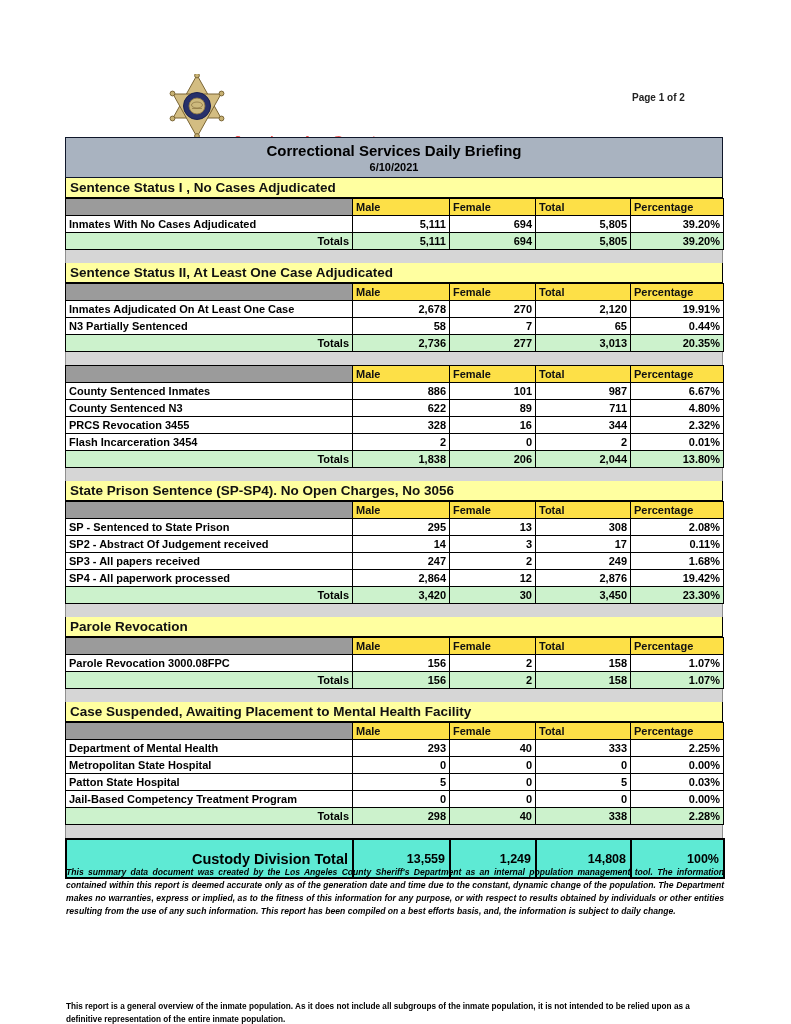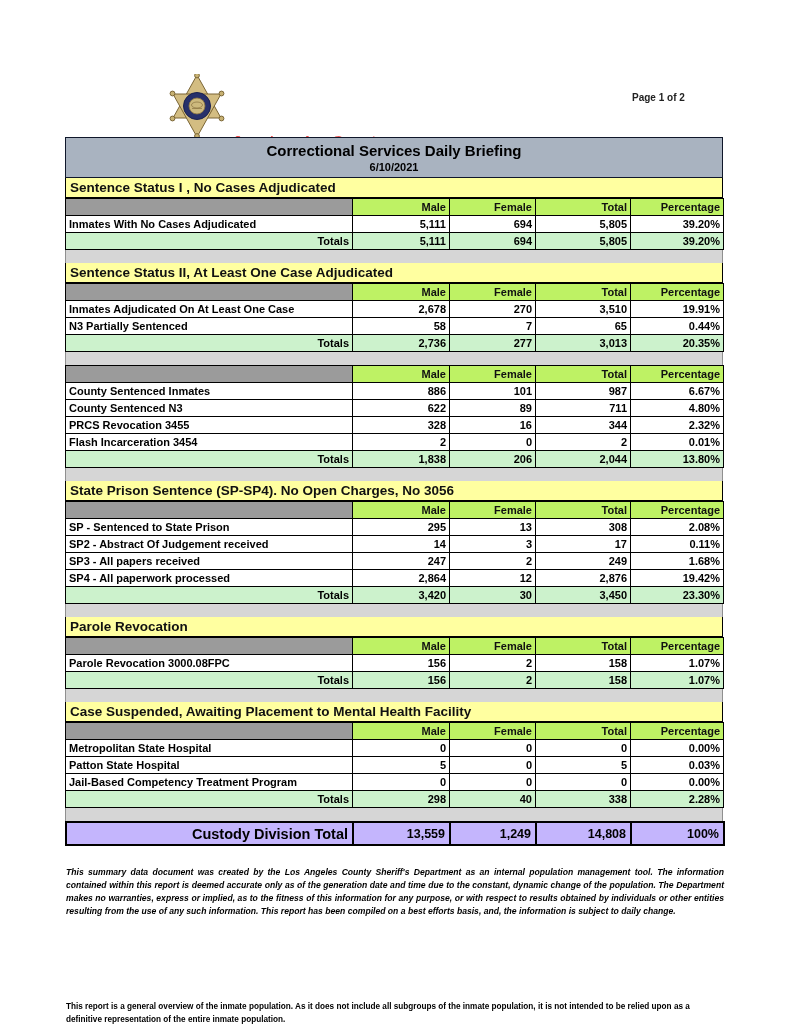--- a/index.html
+++ b/index.html
@@ -27,7 +27,7 @@
   .tbl th, .tbl td { border:1px solid #000; height:17px; padding:0 3px; font-size:11px; font-weight:bold;
                      white-space:nowrap; overflow:hidden; }
   .lbl-h   { background:#9b9b9b; }
-  .col-h   { background:#bef264; text-align:right; color:#111; }
+  .col-h   { background:#fde047; text-align:left; color:#111; }
   td.lbl   { background:#fff; text-align:left; }
   td.num   { background:#fff; text-align:right; }
   tr.totals-row td { background:#ccf2cc; }

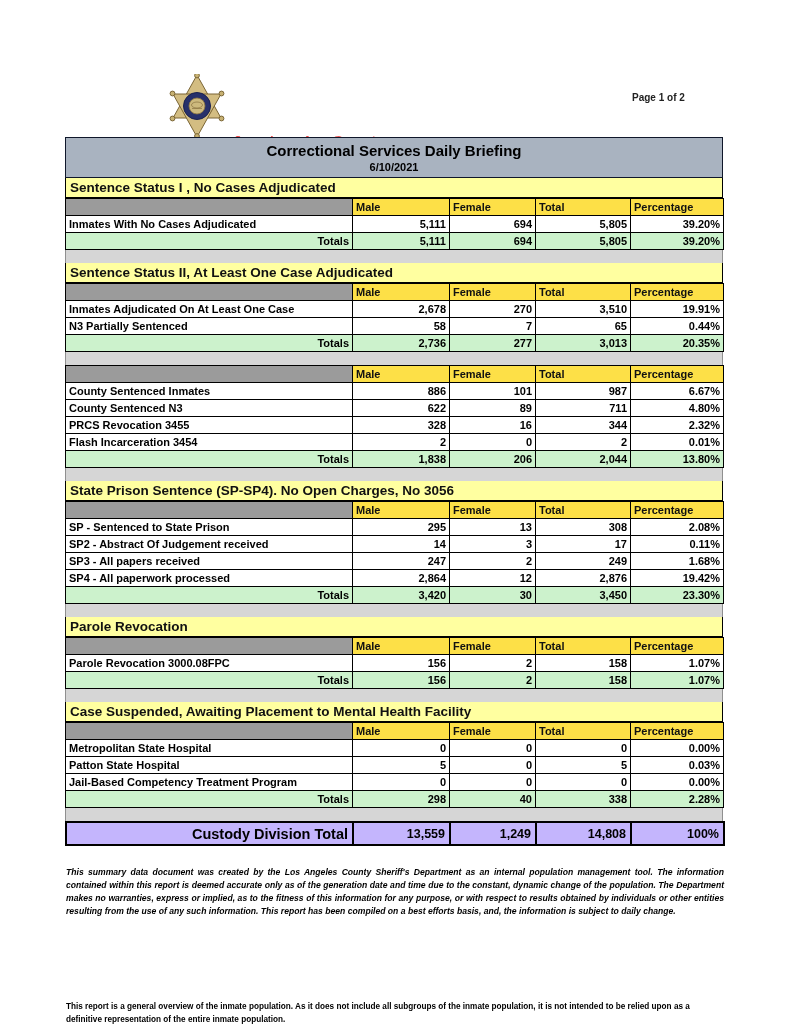--- a/index.html
+++ b/index.html
@@ -146,7 +146,7 @@
     <td class="lbl">Inmates Adjudicated On At Least One Case</td>
     <td class="num">2,678</td>
     <td class="num">270</td>
-    <td class="num">3,510</td>
+    <td class="num">2,120</td>
     <td class="num">19.91%</td>
   </tr>
 

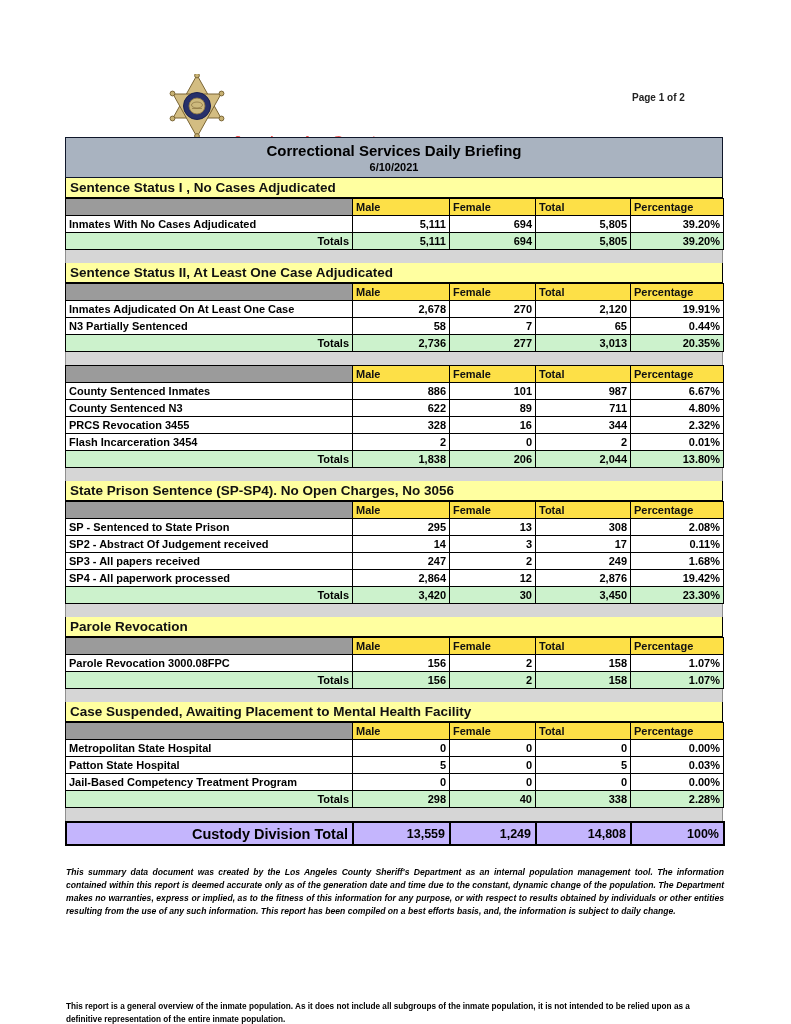--- a/index.html
+++ b/index.html
@@ -361,6 +361,13 @@
         </tr>
       </thead>
       <tbody>
+  <tr class="data-row">
+    <td class="lbl">Department of Mental Health</td>
+    <td class="num">293</td>
+    <td class="num">40</td>
+    <td class="num">333</td>
+    <td class="num">2.25%</td>
+  </tr>
 
   <tr class="data-row">
     <td class="lbl">Metropolitan State Hospital</td>

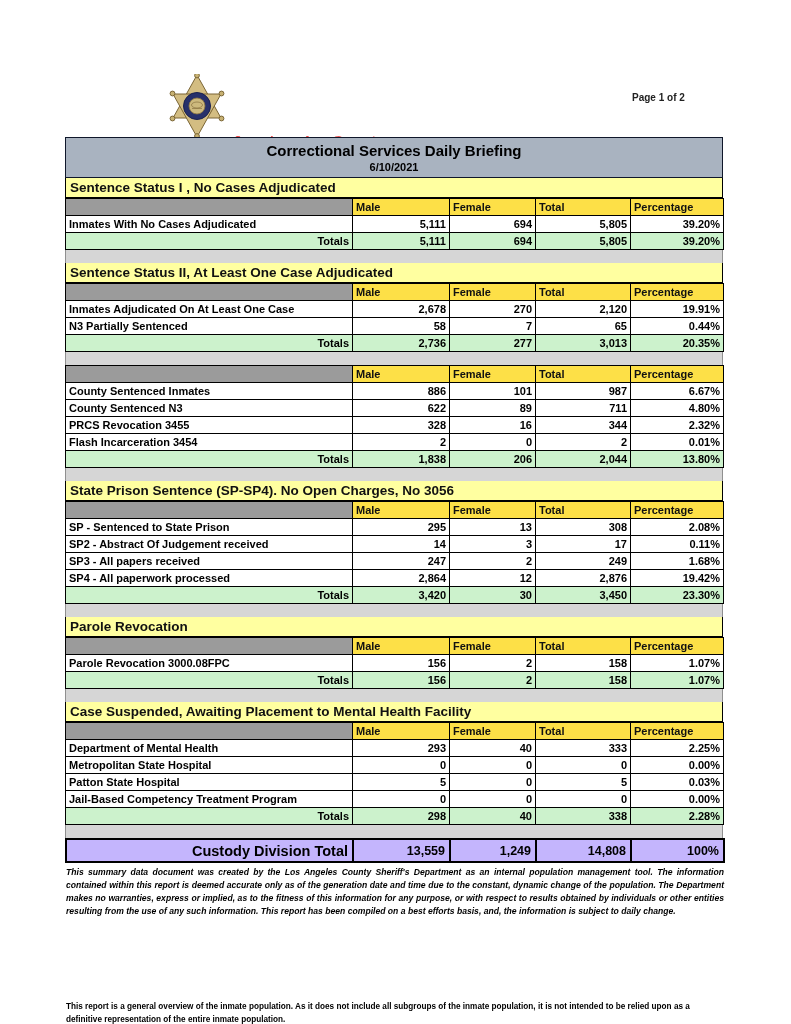--- a/index.html
+++ b/index.html
@@ -36,7 +36,7 @@
   .gap { height:13px; background:#d6d6d6; border-left:1px solid #8f8f8f; border-right:1px solid #8f8f8f; }
 
   table.custody { border-collapse:collapse; width:658px; table-layout:fixed; }
-  .custody td { border:2px solid #000; background:#c4b5fd; height:23px; padding:0 4px;
+  .custody td { border:2px solid #000; background:#5eead4; height:39px; padding:0 4px;
                 font-weight:bold; white-space:nowrap; overflow:hidden; }
   .custody td.c-lbl { text-align:right; font-size:14.5px; }
   .custody td.c-num { text-align:right; font-size:12.5px; }

